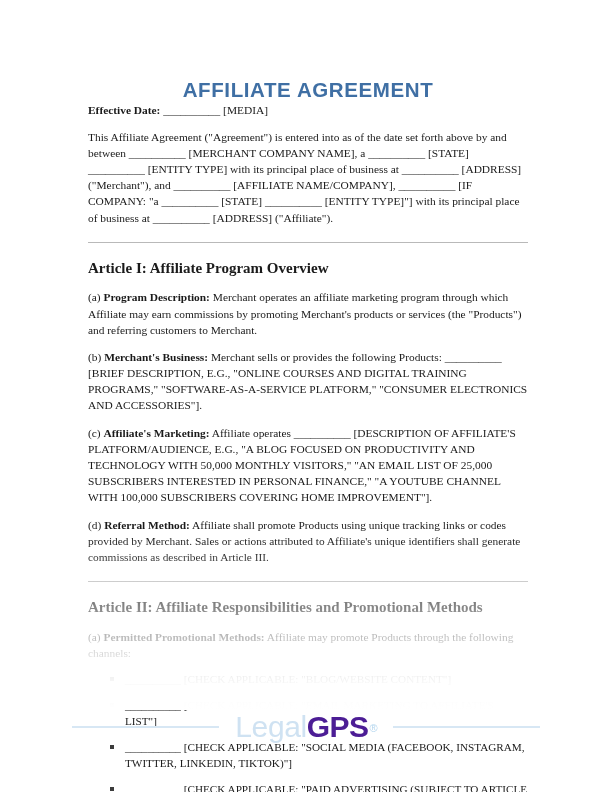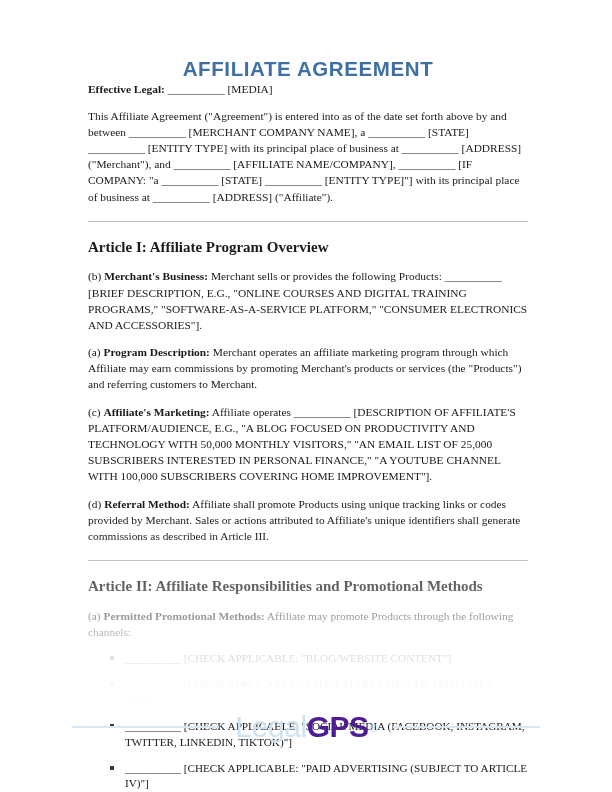--- a/index.html
+++ b/index.html
@@ -42,7 +42,7 @@
     font-size: 20.5px;
     letter-spacing: 0.6px;
     margin: 0;
-    padding-top: 58px;
+    padding-top: 79px;
     line-height: 1.1;
   }
 

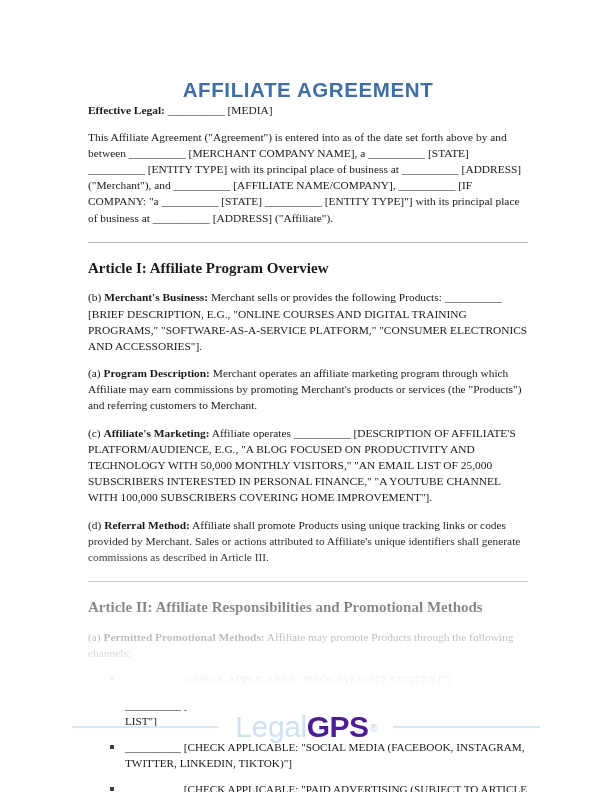--- a/index.html
+++ b/index.html
@@ -174,7 +174,7 @@
     <h1 class="doc-title">AFFILIATE AGREEMENT</h1>
 
     <p class="para effective-line">
-      <span class="bold">Effective Legal:</span><span> </span><span>__________</span><span> </span><span>[MEDIA]</span>
+      <span class="bold">Effective Date:</span><span> </span><span>__________</span><span> </span><span>[MEDIA]</span>
     </p>
 
     <p class="para">This Affiliate Agreement ("Agreement") is entered into as of the date set forth above by and between __________ [MERCHANT COMPANY NAME], a __________ [STATE] __________ [ENTITY TYPE] with its principal place of business at __________ [ADDRESS] ("Merchant"), and __________ [AFFILIATE NAME/COMPANY], __________ [IF COMPANY: "a __________ [STATE] __________ [ENTITY TYPE]"] with its principal place of business at __________ [ADDRESS] ("Affiliate").</p>

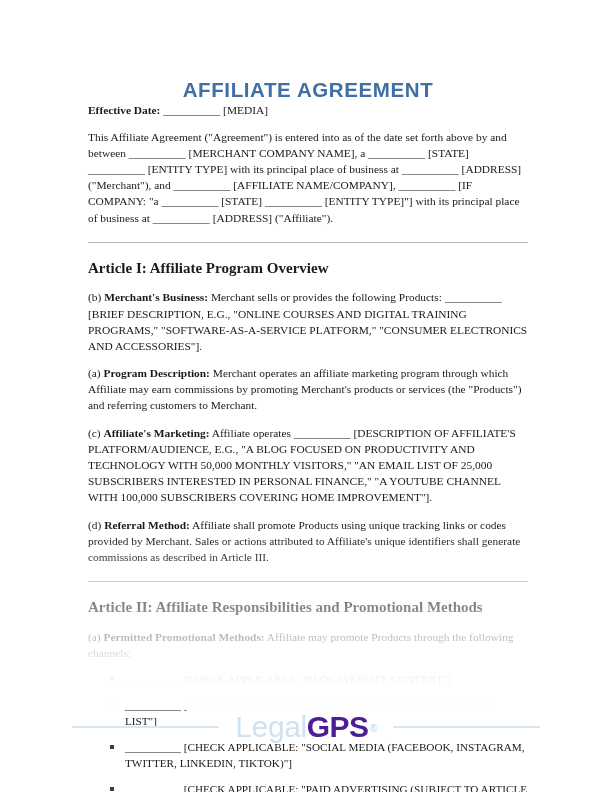--- a/index.html
+++ b/index.html
@@ -184,11 +184,11 @@
     <h2 class="article-heading">Article I: Affiliate Program Overview</h2>
 
     <p class="para">
+      <span>(a)</span><span> </span><span class="bold">Program Description:</span><span> Merchant operates an affiliate marketing program through which Affiliate may earn commissions by promoting Merchant's products or services (the "Products") and referring customers to Merchant.</span>
+    </p>
+
+    <p class="para">
       <span>(b)</span><span> </span><span class="bold">Merchant's Business:</span><span> Merchant sells or provides the following Products: __________ [BRIEF DESCRIPTION, E.G., "ONLINE COURSES AND DIGITAL TRAINING PROGRAMS," "SOFTWARE-AS-A-SERVICE PLATFORM," "CONSUMER ELECTRONICS AND ACCESSORIES"].</span>
-    </p>
-
-    <p class="para">
-      <span>(a)</span><span> </span><span class="bold">Program Description:</span><span> Merchant operates an affiliate marketing program through which Affiliate may earn commissions by promoting Merchant's products or services (the "Products") and referring customers to Merchant.</span>
     </p>
 
     <p class="para">

